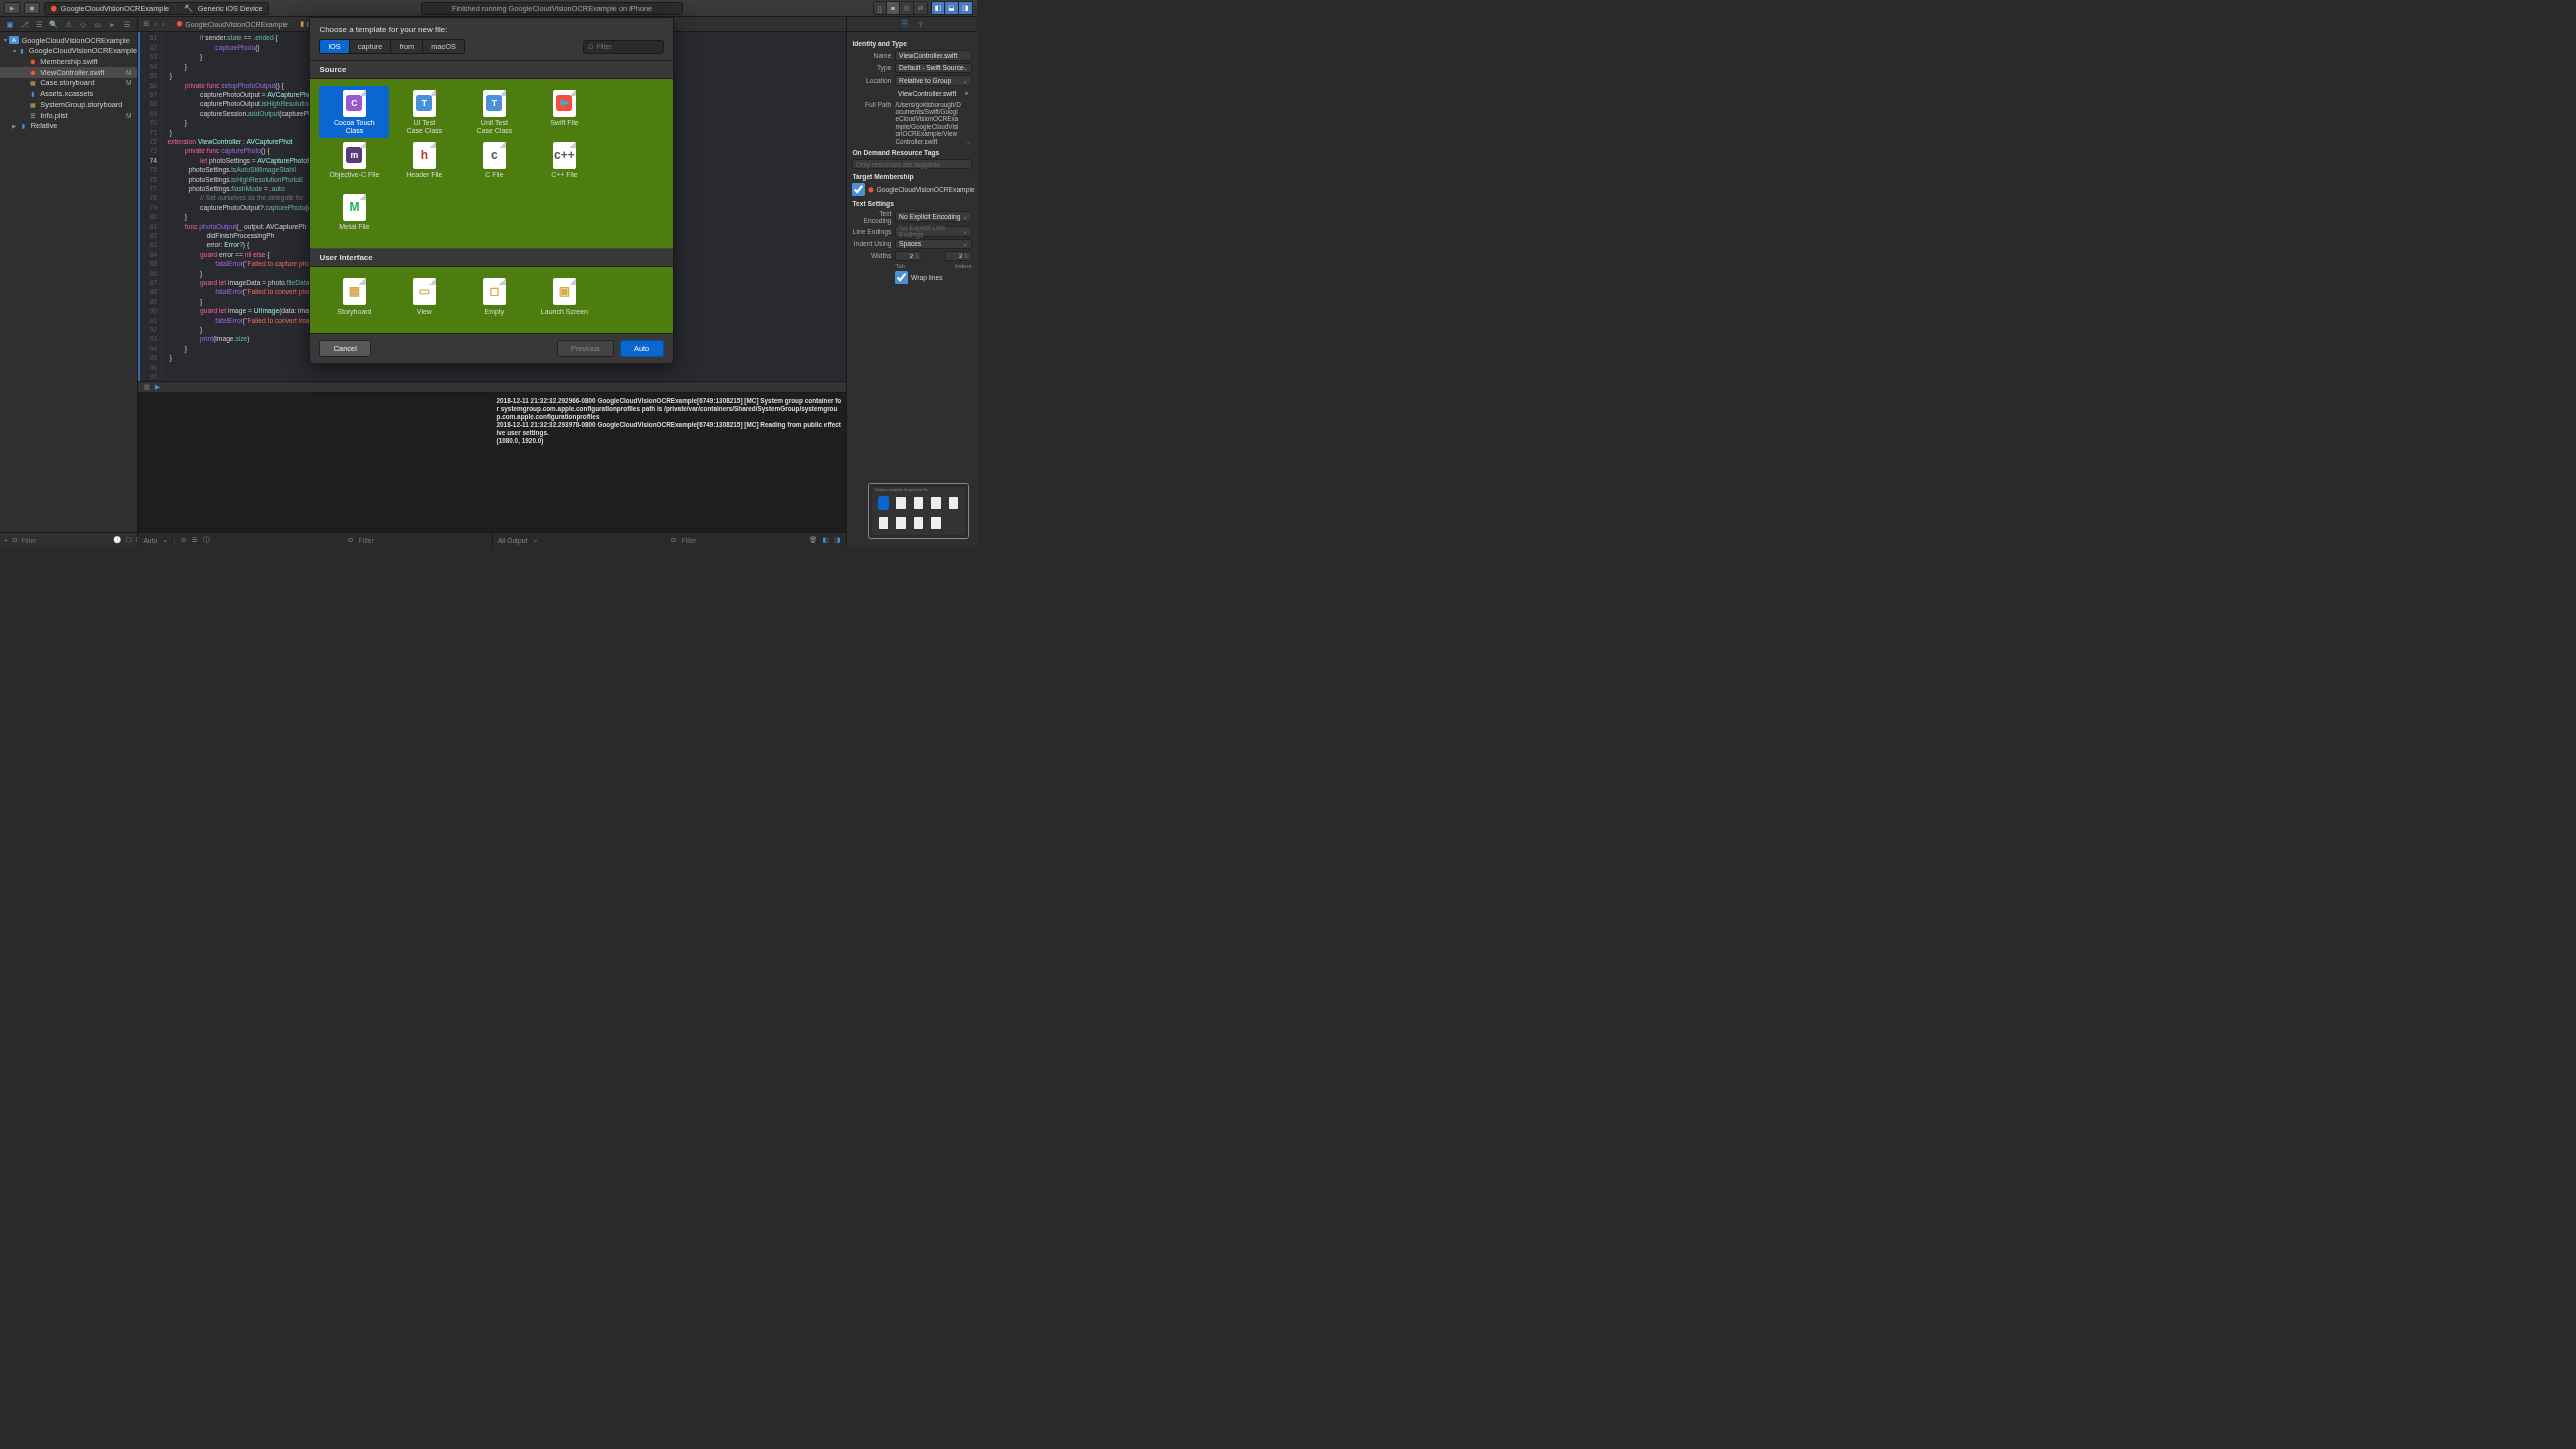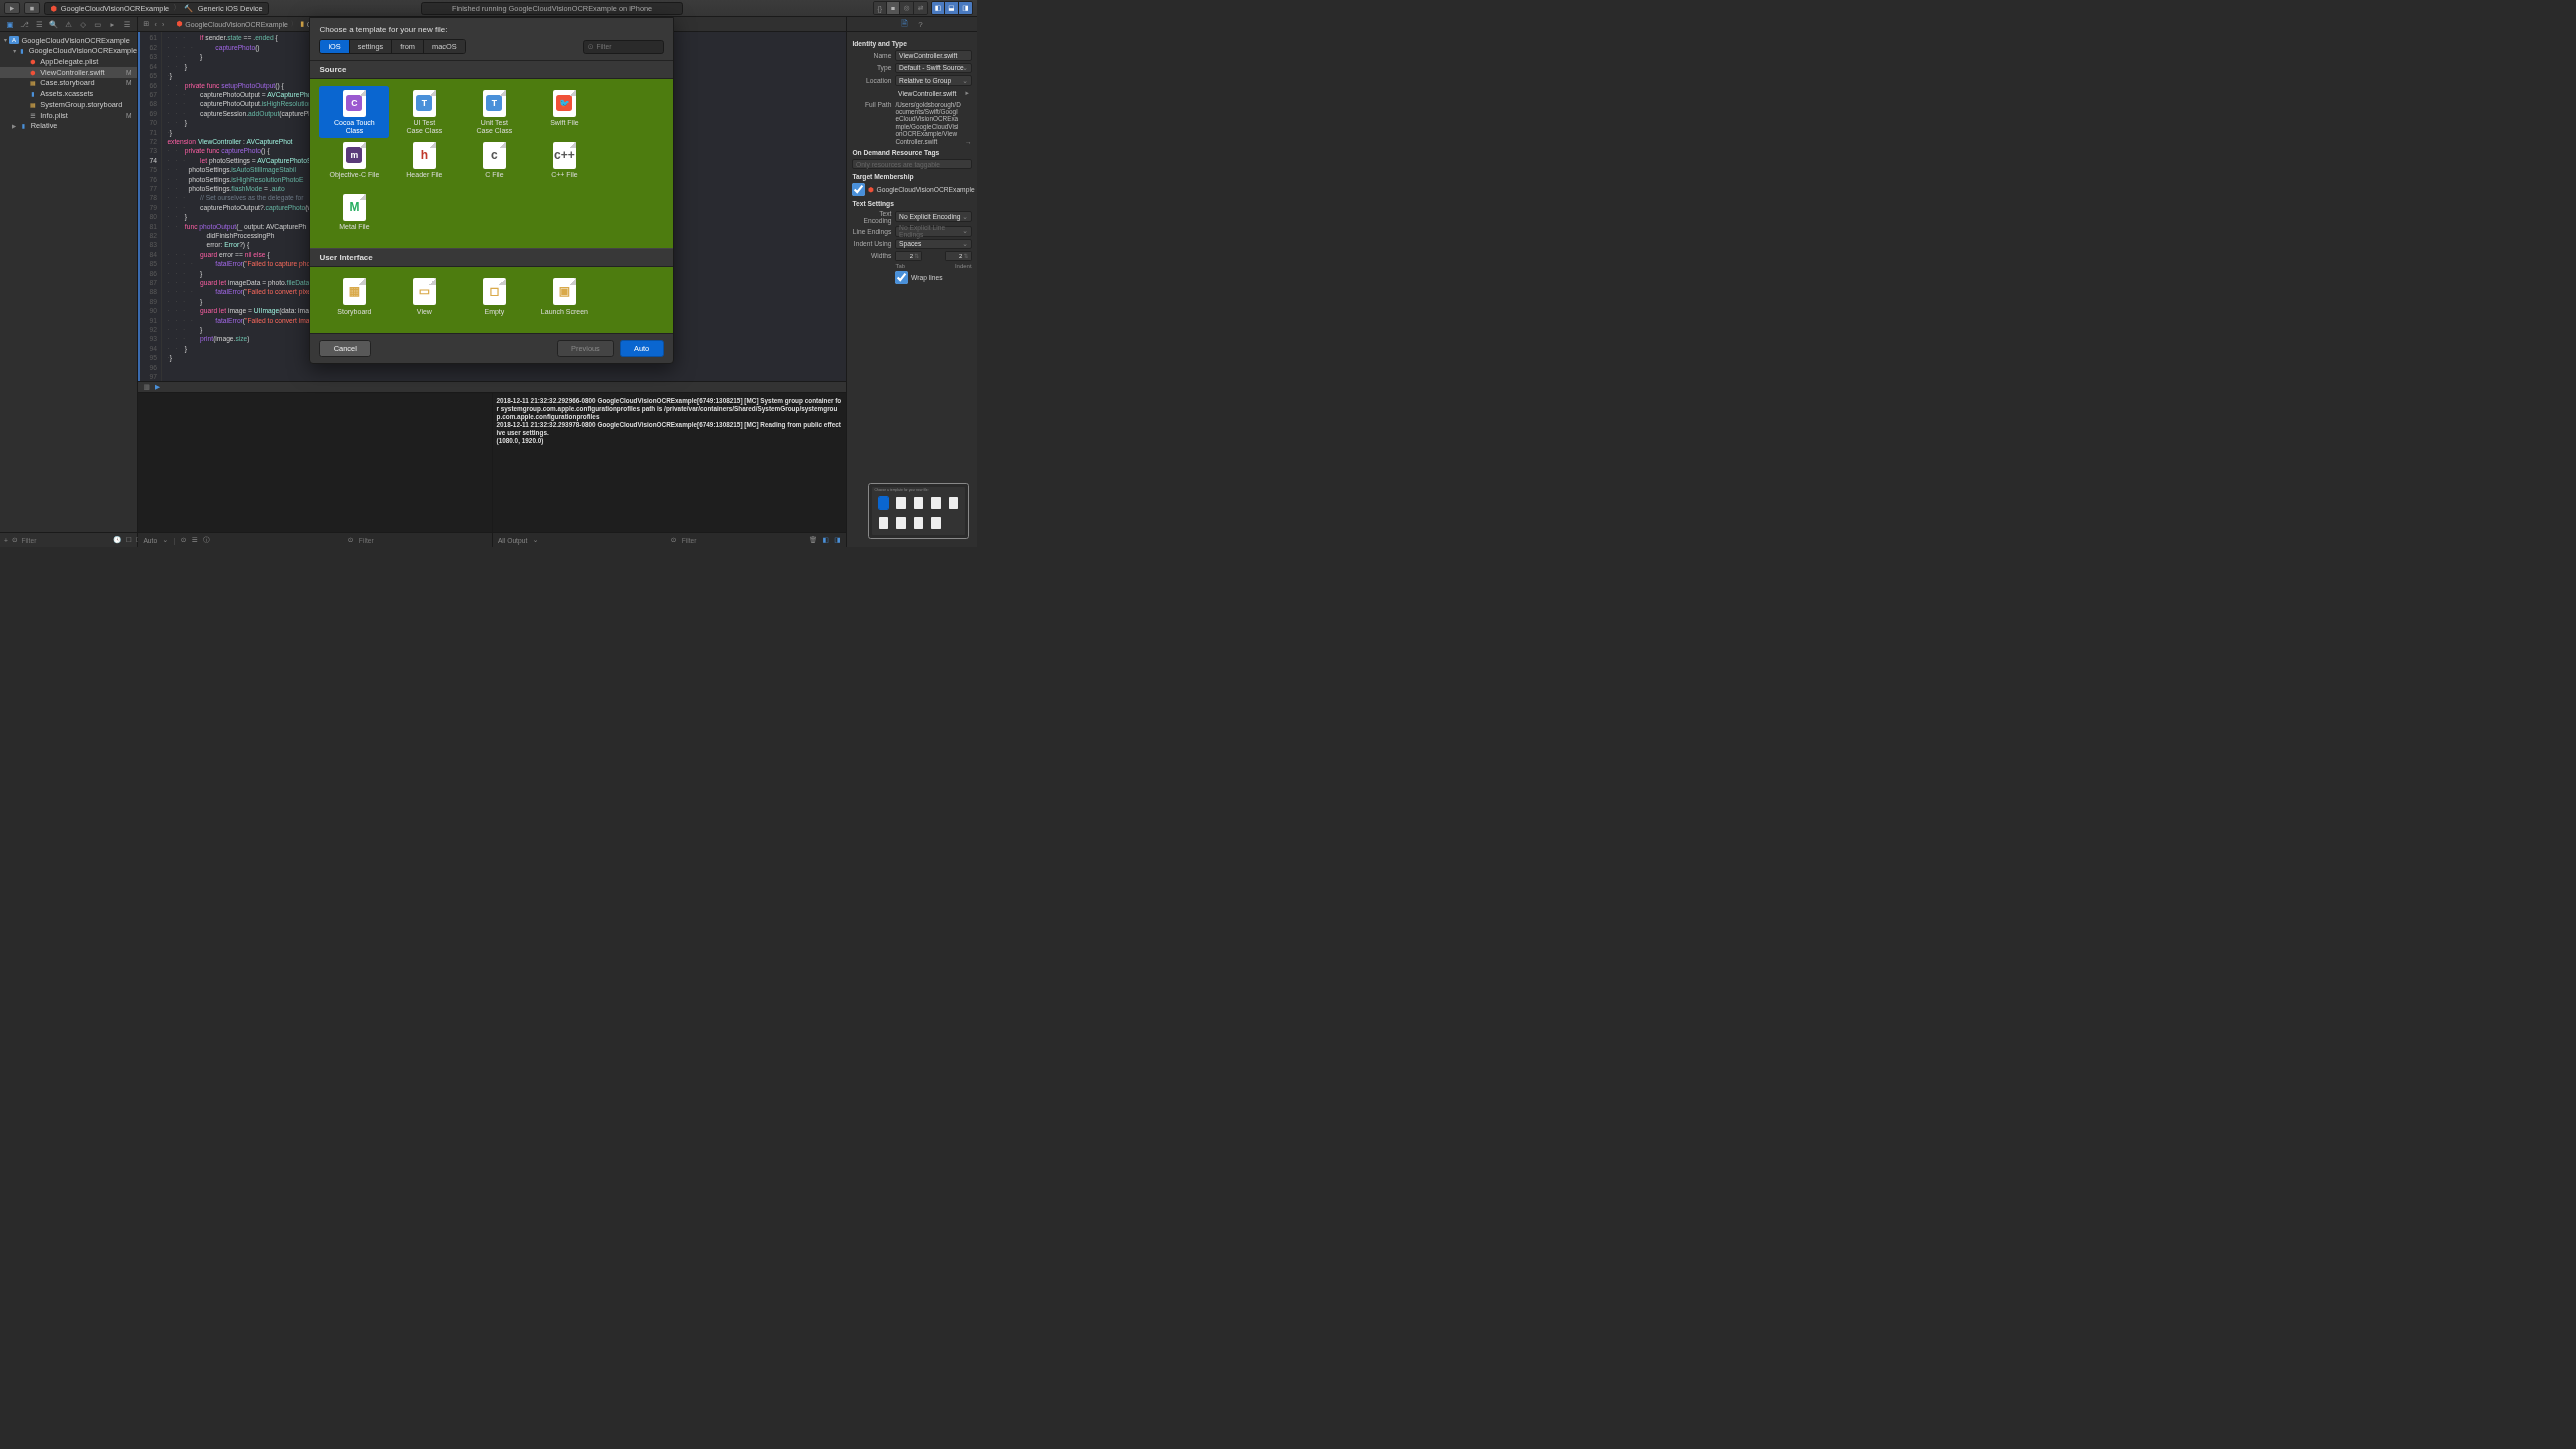--- a/index.html
+++ b/index.html
@@ -421,7 +421,7 @@
   <div class="sheet-tabs-row">
     <div class="sheet-tabs" id="sheet-tabs">
         <div class="sheet-tab active">iOS</div>
-        <div class="sheet-tab">settings</div>
+        <div class="sheet-tab">capture</div>
         <div class="sheet-tab">from</div>
         <div class="sheet-tab">macOS</div>
       </div>

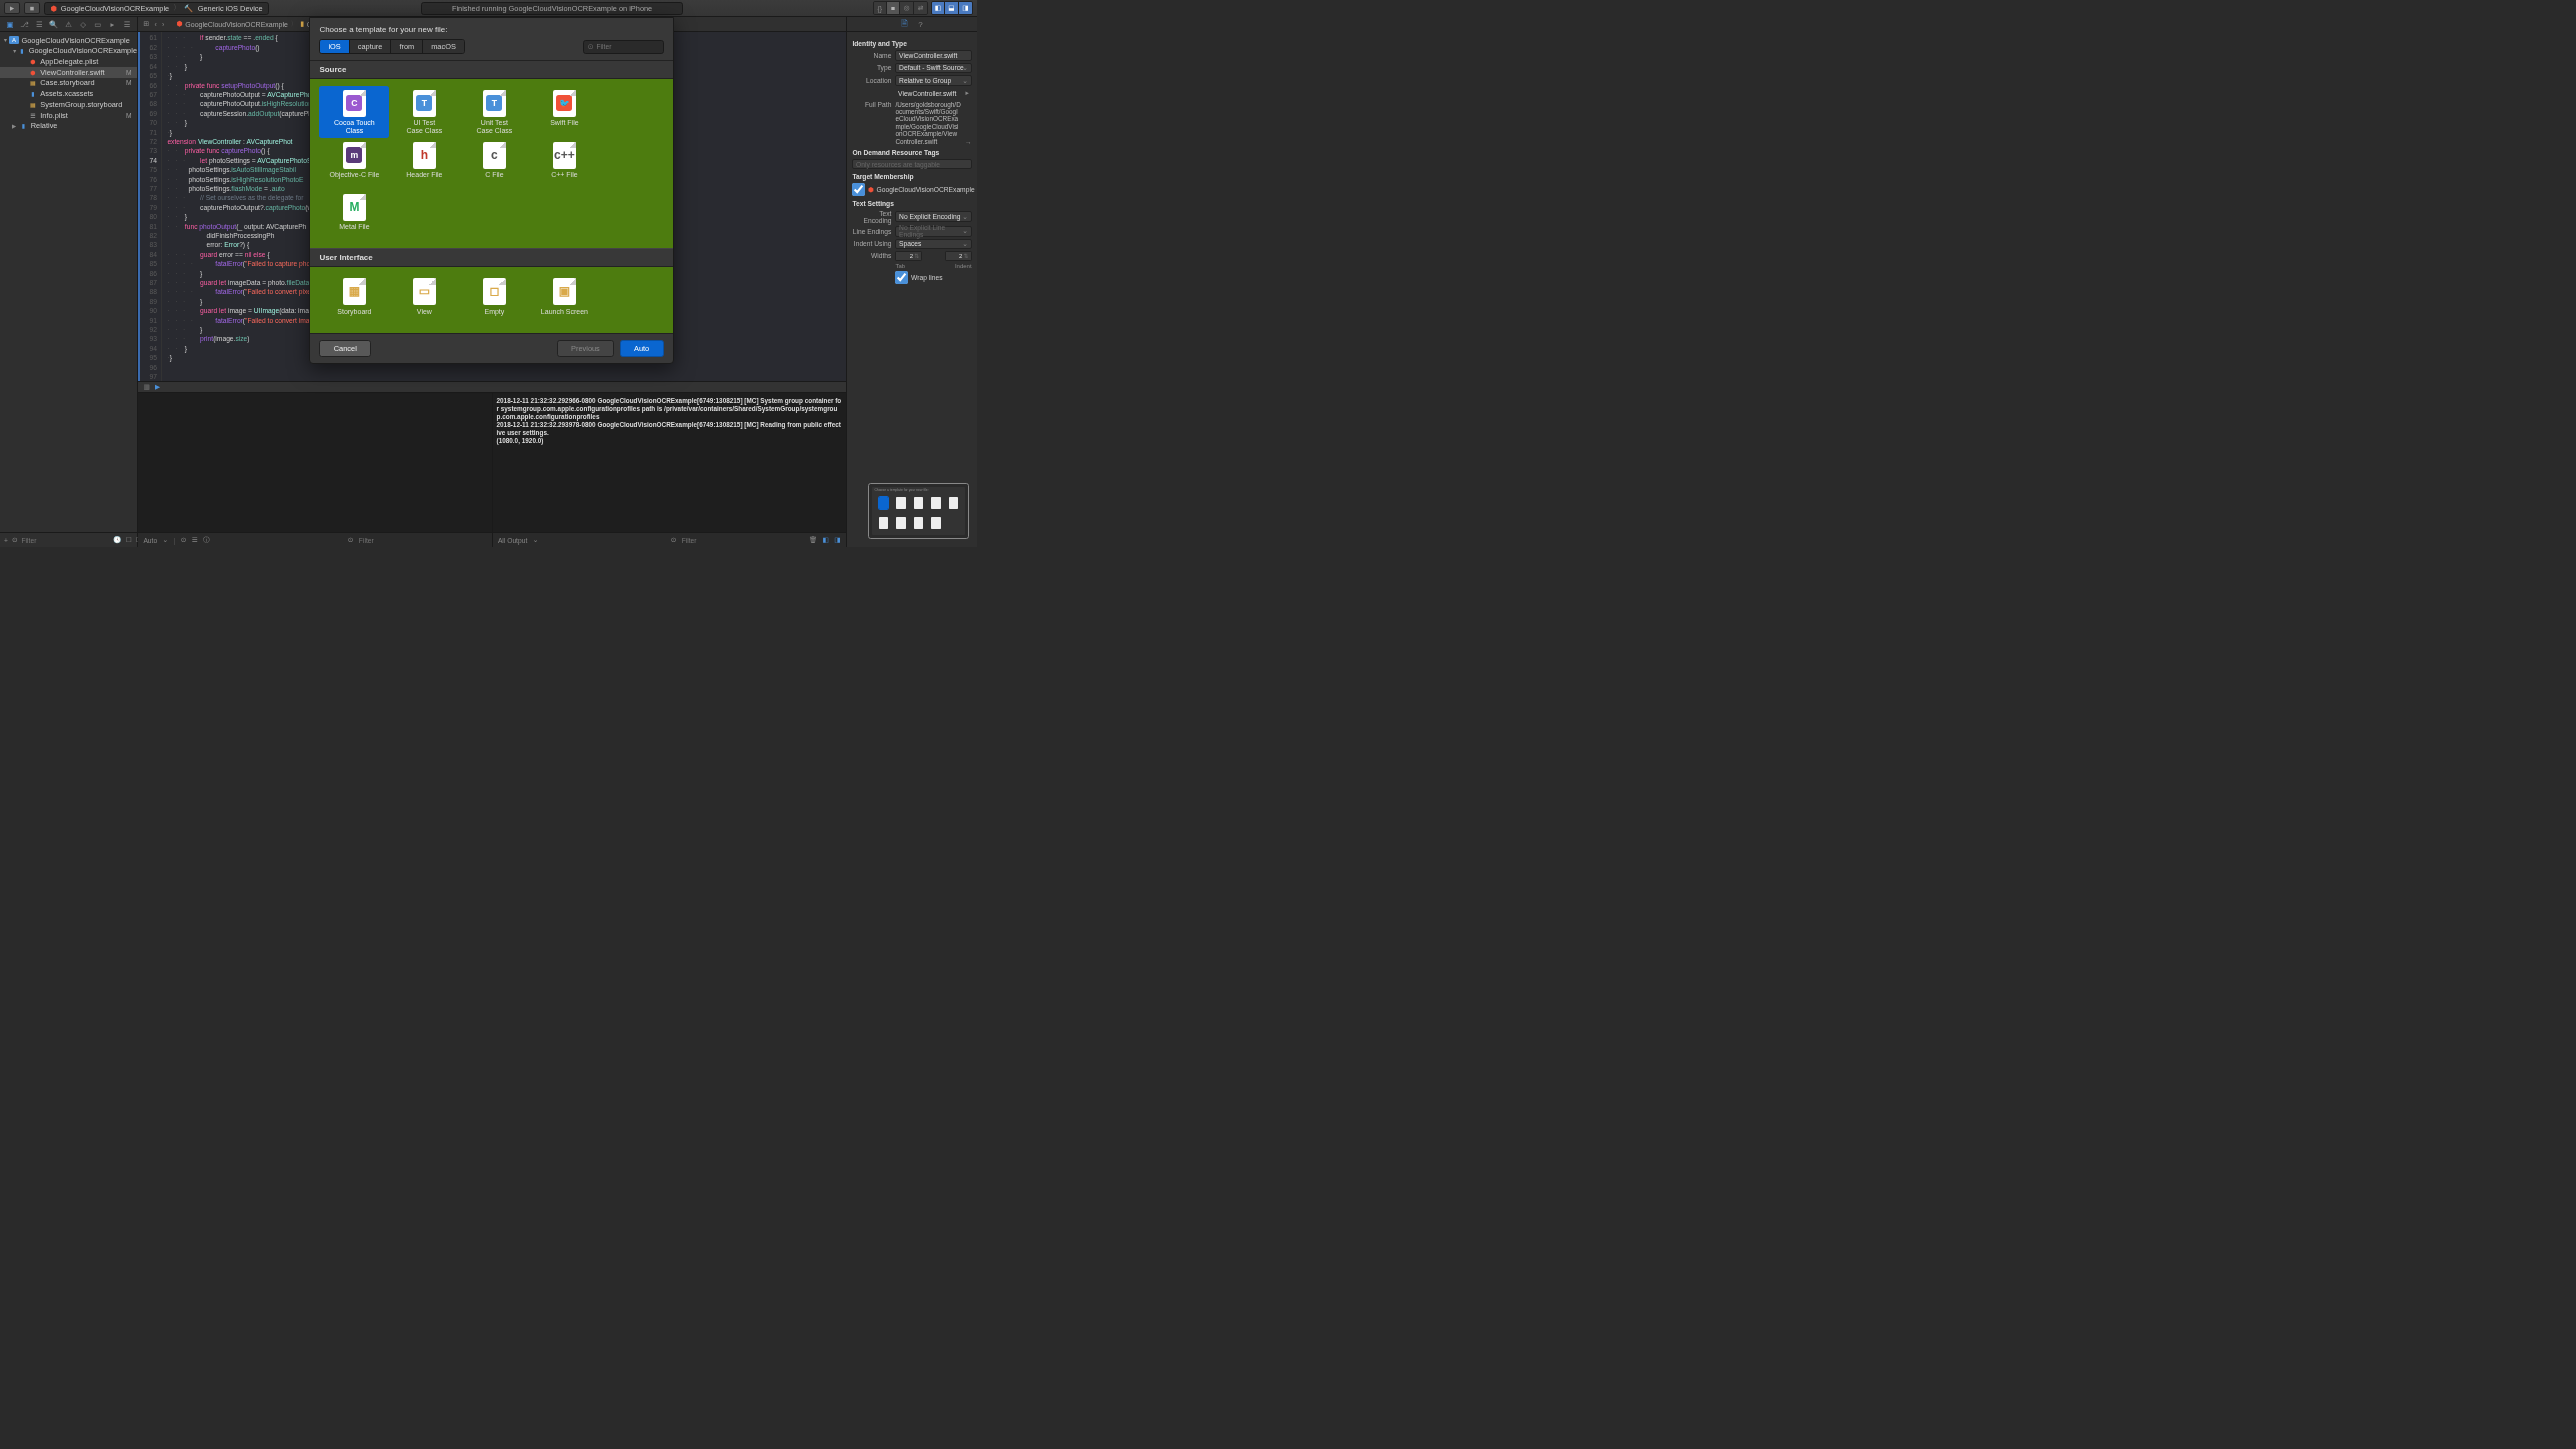--- a/index.html
+++ b/index.html
@@ -179,7 +179,7 @@
         <div class="tree-row" style="padding-left: 21.5px;">
           <span class="disc"></span>
           <span class="ficon swift-icon">⬢</span>
-          <span>AppDelegate.plist</span>
+          <span>Membership.swift</span>
         </div>
         <div class="tree-row selected" style="padding-left: 21.5px;">
           <span class="disc"></span>

